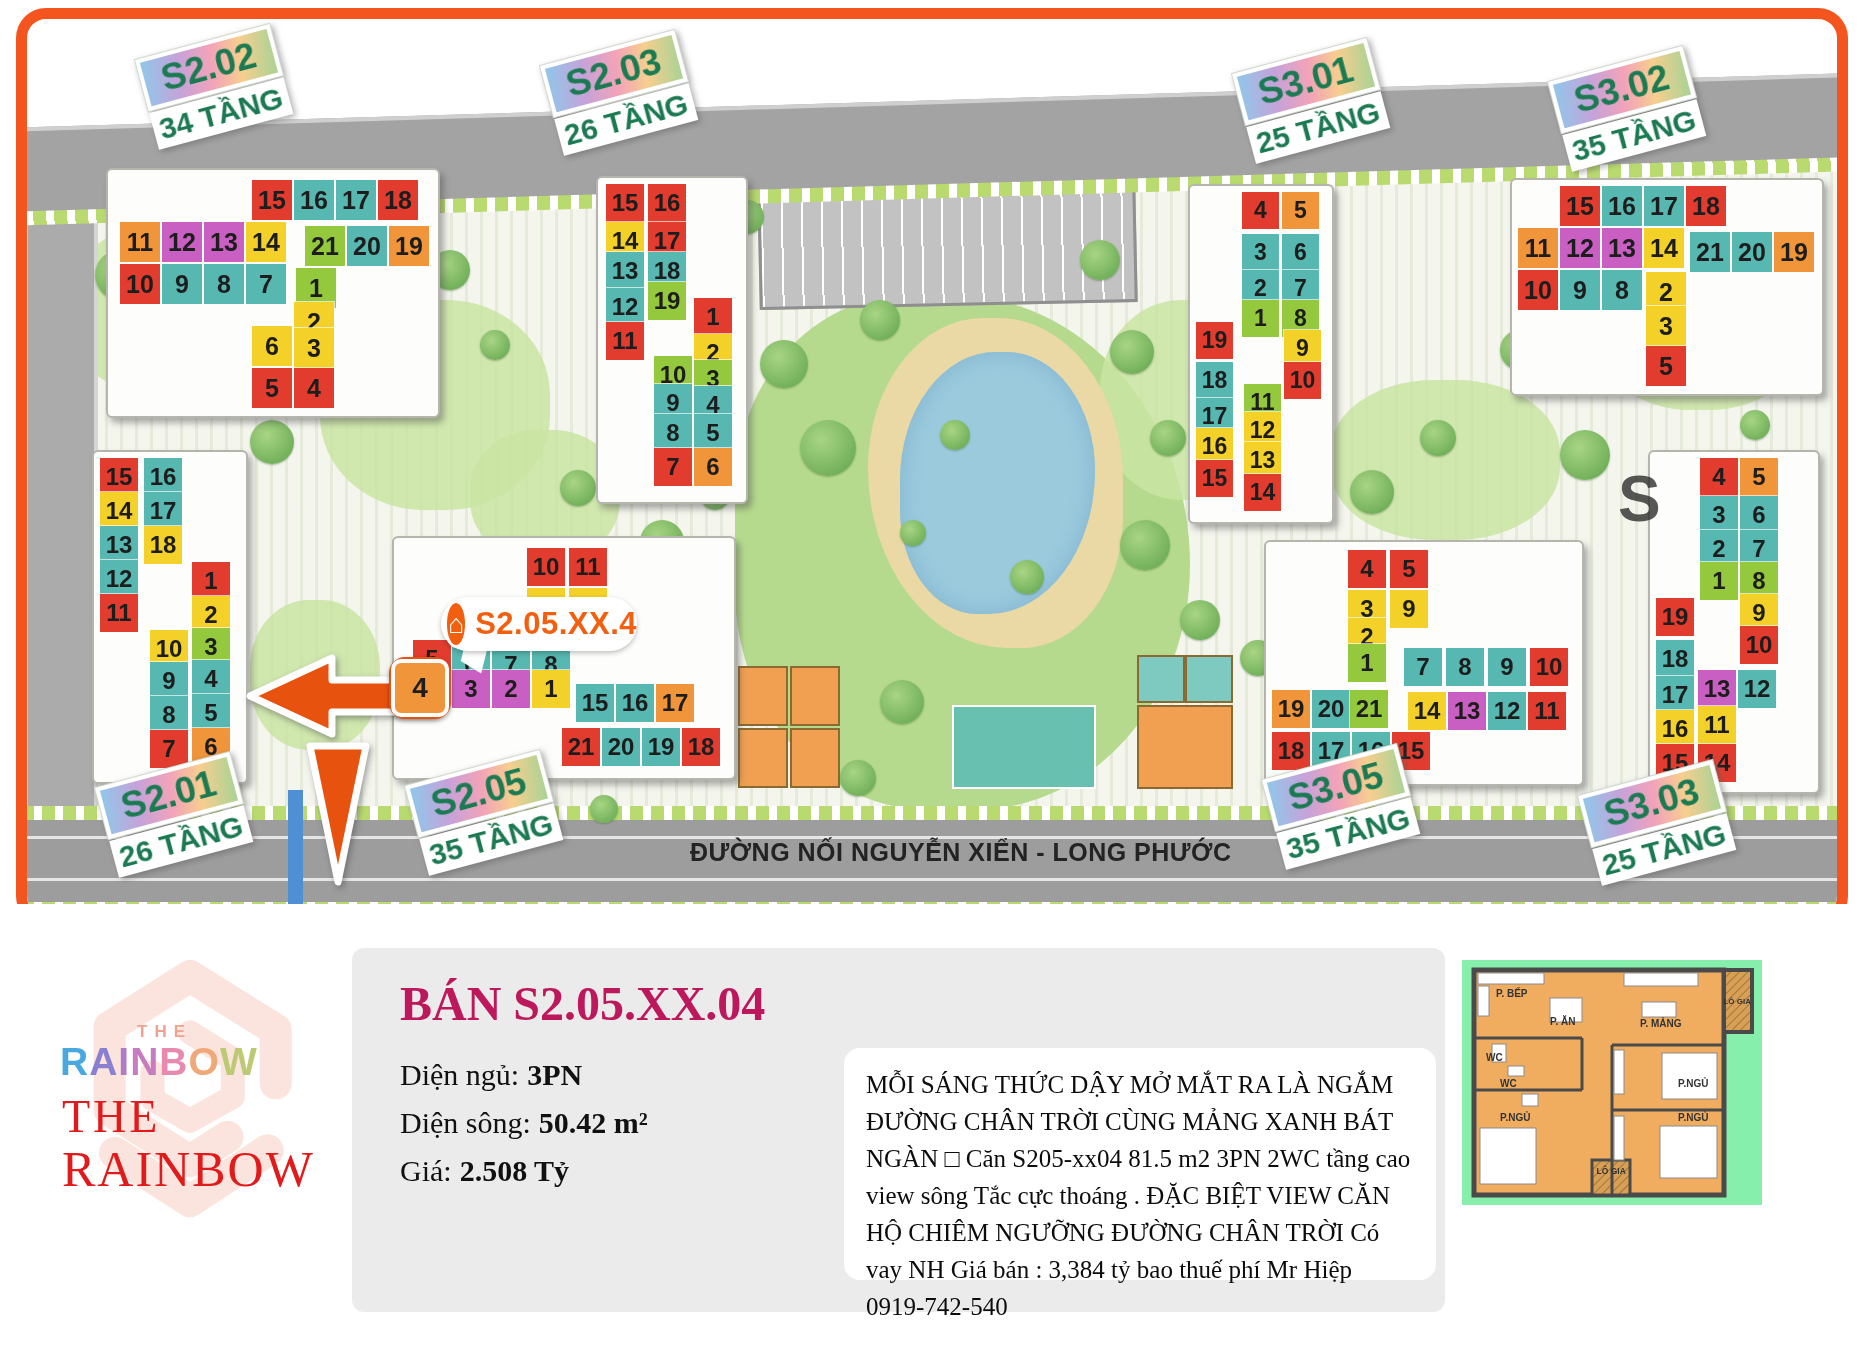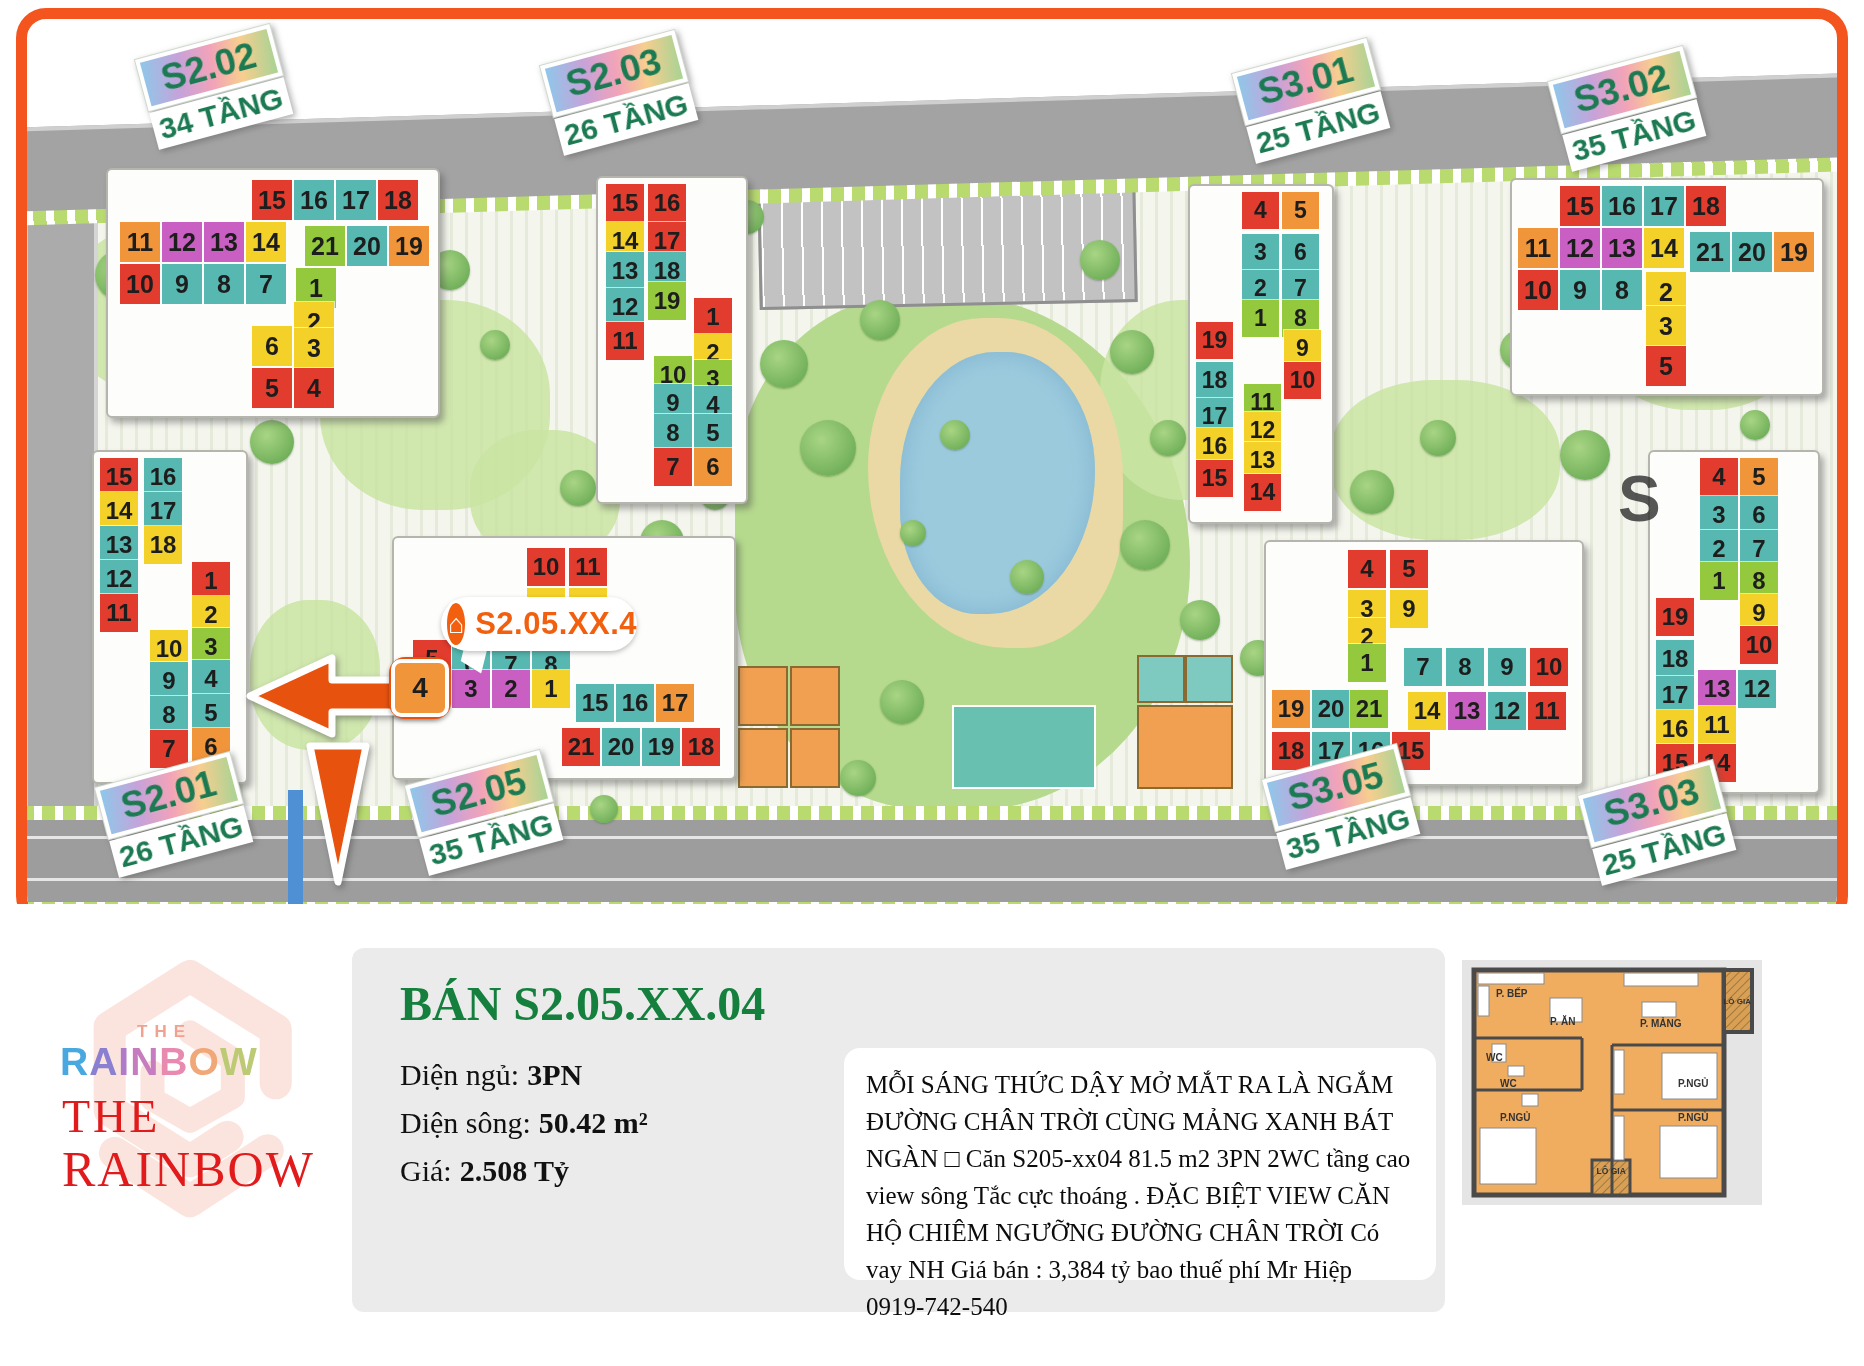--- a/index.html
+++ b/index.html
@@ -117,6 +117,7 @@
       <div class="hedge" style="left:0;top:902px;width:1864px;height:15px;"></div>
       <div class="canal" style="left:288px;top:790px;width:15px;height:125px;"></div>
 
+      <div class="road-label" style="left:690px;top:838px;">ĐƯỜNG NỐI NGUYỄN XIỂN - LONG PHƯỚC</div>
 
       <div id="gen-layer">
           <div class="tree" style="left: 95px; top: 250px; width: 50px; height: 50px;"></div>

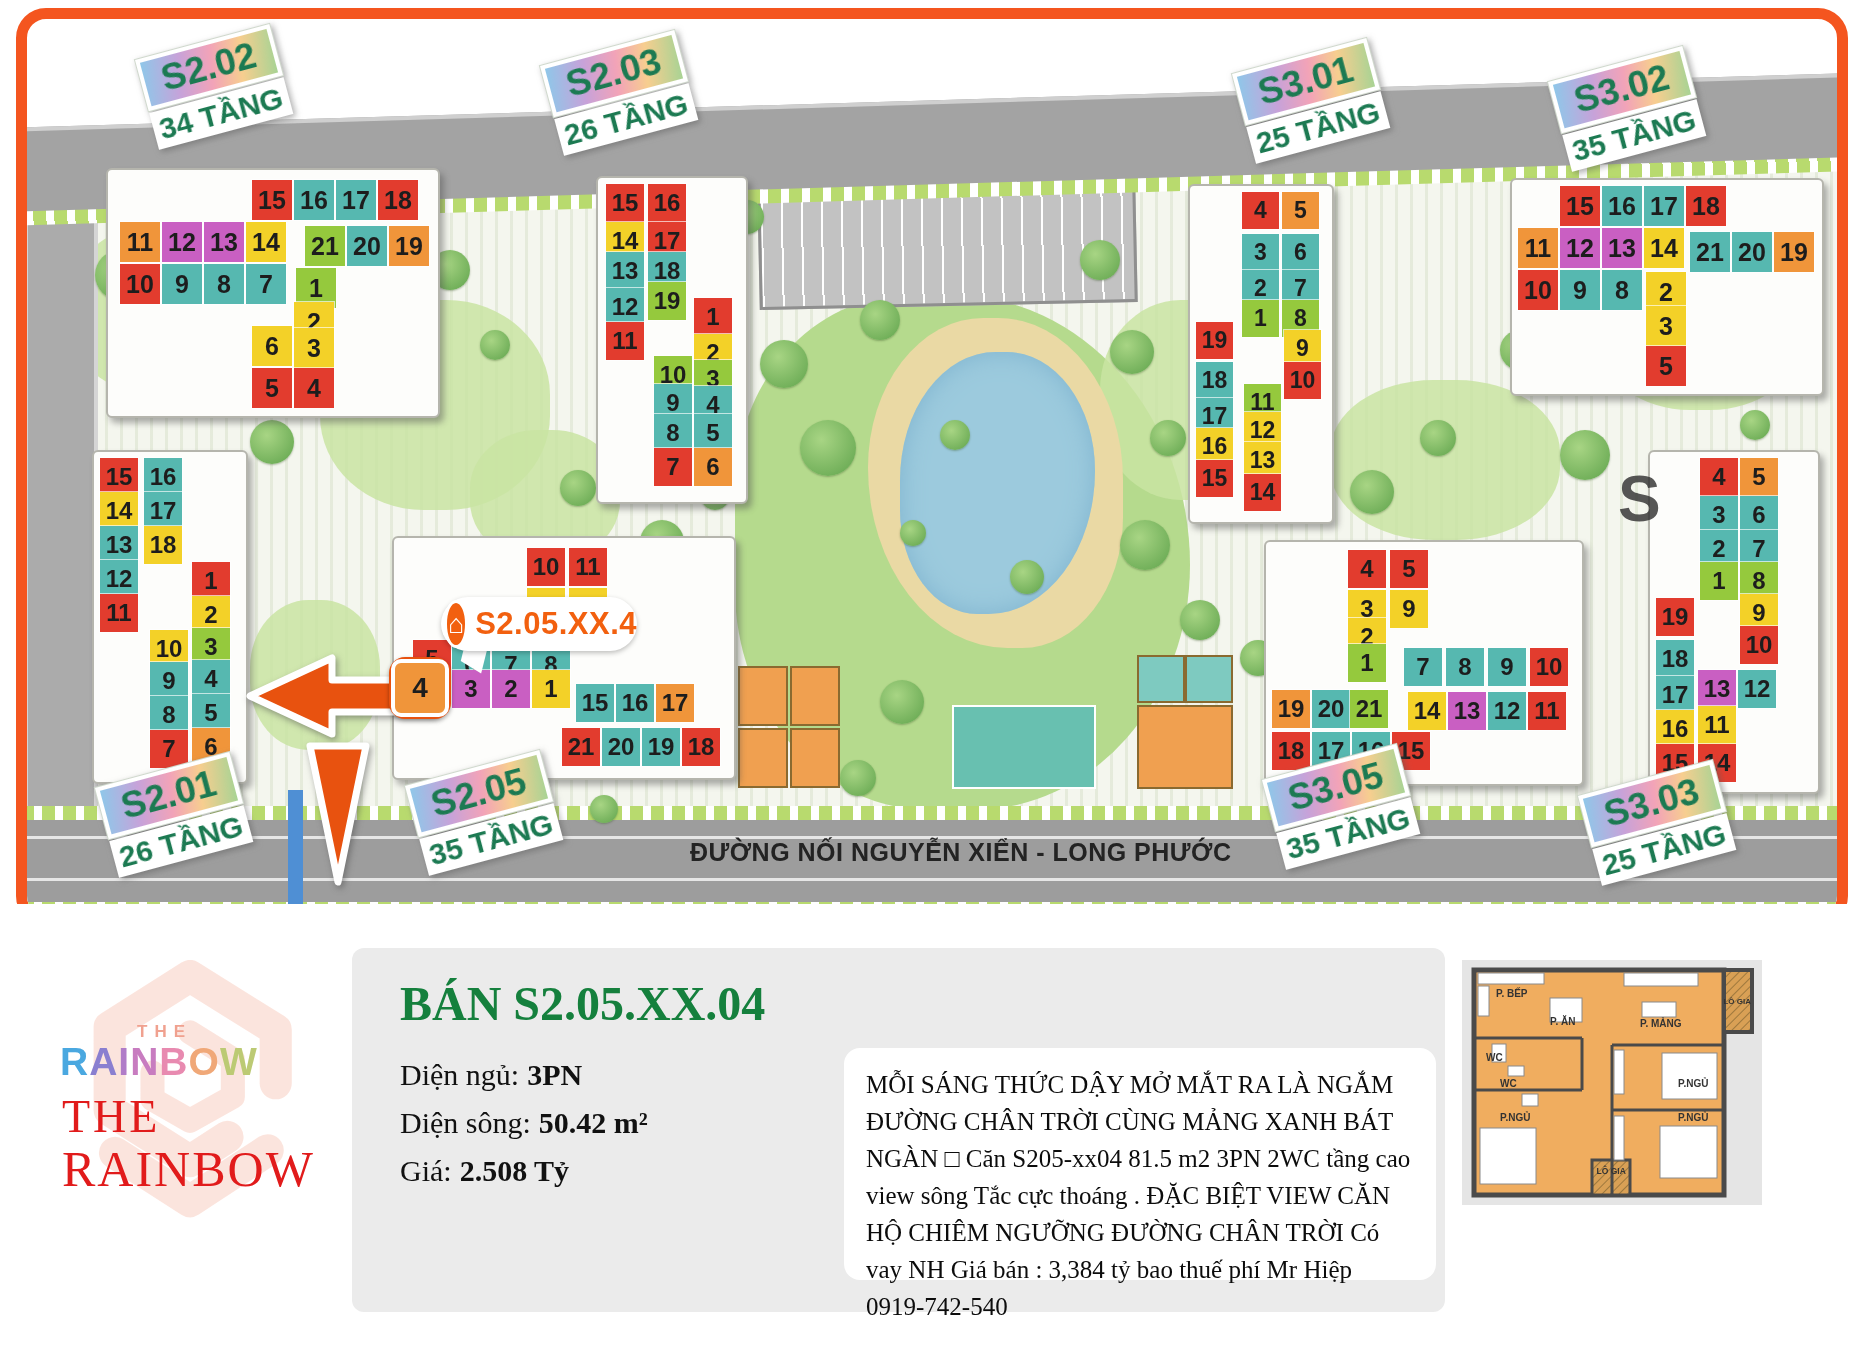--- a/index.html
+++ b/index.html
@@ -66,7 +66,7 @@
                     font-size:50px;color:#e11b1b;letter-spacing:2px;}
   .info-panel{position:absolute;left:352px;top:44px;width:1093px;height:364px;background:#ebebeb;border-radius:12px;}
   .panel-title{position:absolute;left:48px;top:28px;font-family:"Liberation Serif","DejaVu Serif",serif;
-               font-weight:bold;font-size:48px;color:#15803d;}
+               font-weight:bold;font-size:48px;color:#be185d;}
   .spec-row{position:absolute;left:48px;font-family:"Liberation Serif","DejaVu Serif",serif;font-size:30px;color:#111;}
   .spec-row b{margin-left:8px;}
   .desc-box{position:absolute;left:492px;top:100px;width:548px;height:196px;background:#fff;border-radius:16px;

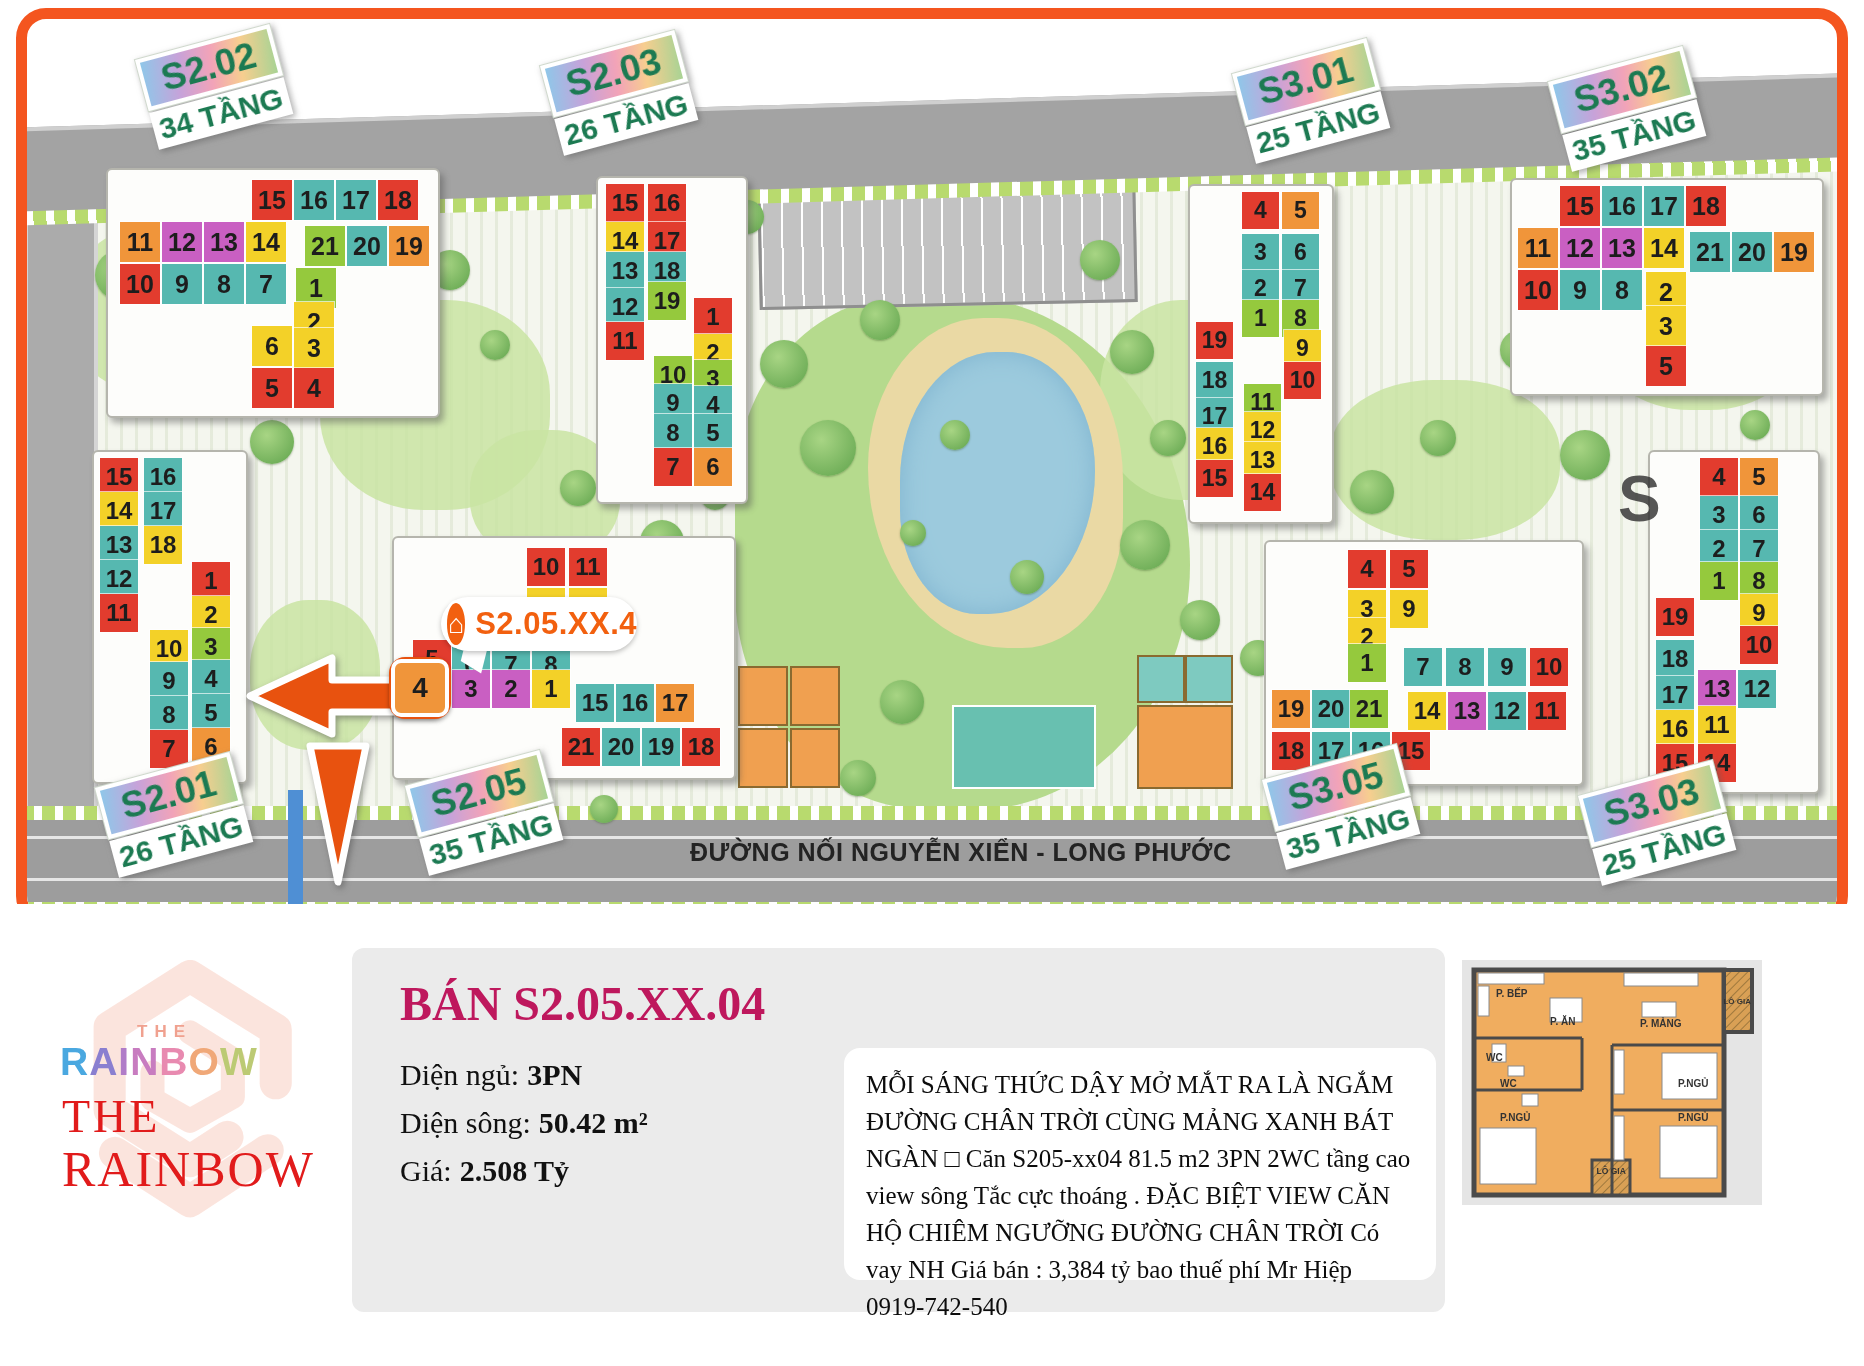--- a/index.html
+++ b/index.html
@@ -71,7 +71,7 @@
   .spec-row b{margin-left:8px;}
   .desc-box{position:absolute;left:492px;top:100px;width:548px;height:196px;background:#fff;border-radius:16px;
             padding:18px 22px;font-family:"Liberation Serif","DejaVu Serif",serif;font-size:25px;line-height:37px;color:#0c0c0c;}
-  .floorplan{position:absolute;left:1462px;top:56px;width:300px;height:245px;background:#e5e5e5;}
+  .floorplan{position:absolute;left:1462px;top:56px;width:300px;height:245px;background:#86efac;}
   .fp-label{position:absolute;font-size:10px;font-weight:bold;color:#333;white-space:nowrap;}
 </style>
 </head>

